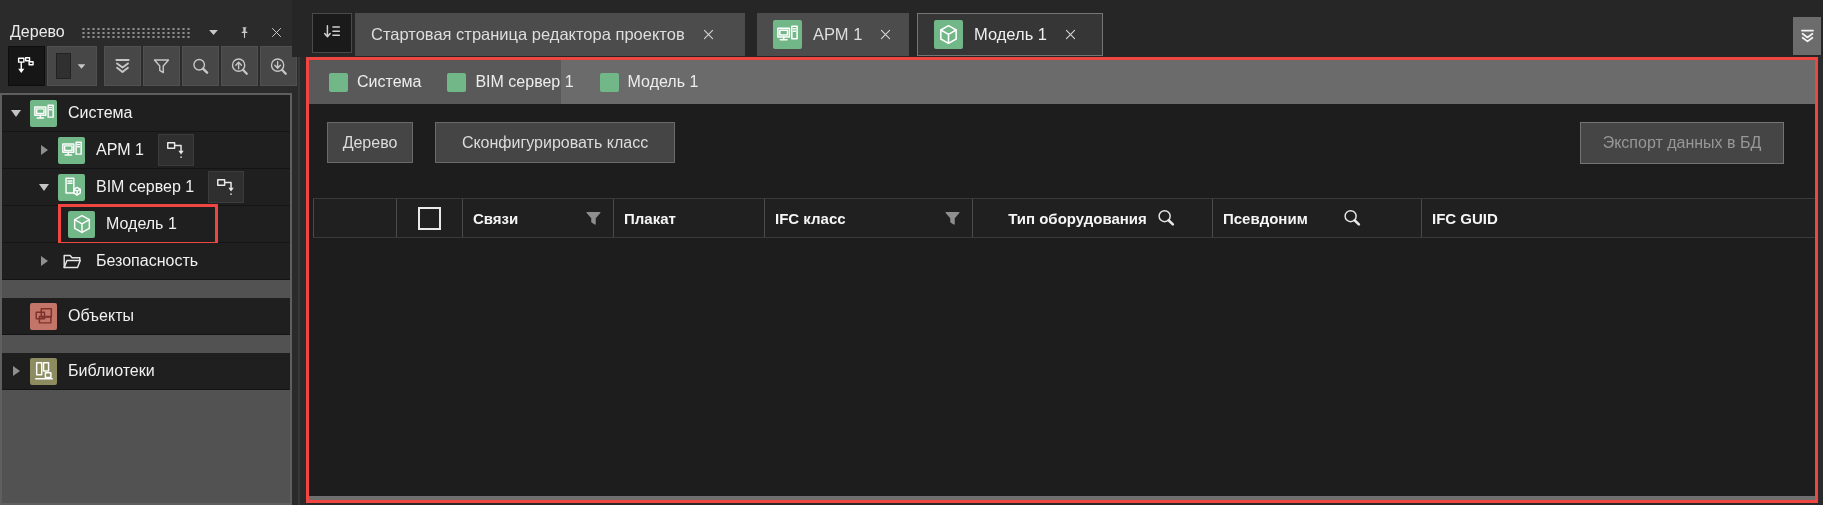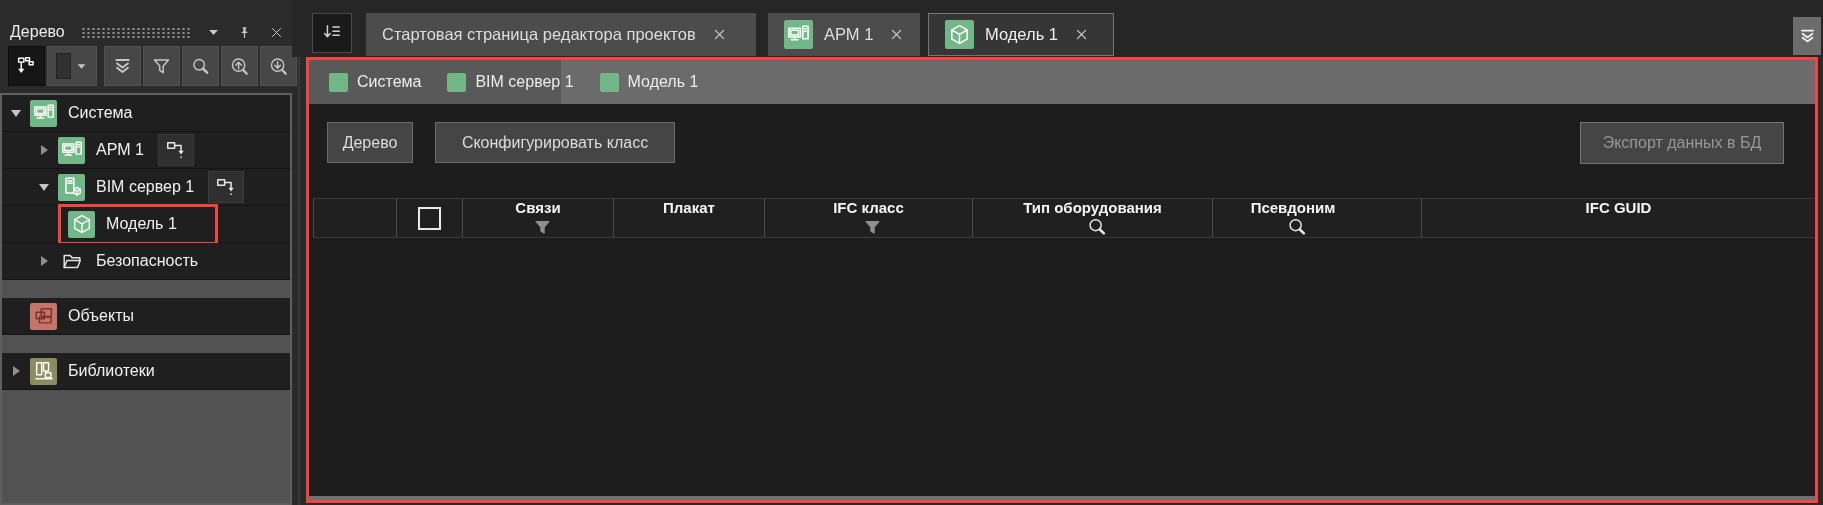--- a/index.html
+++ b/index.html
@@ -64,7 +64,7 @@
   .tabicon svg{width:23px;height:23px;}
   .tab.active{background:#363636;border:1px solid #757575;}
   .tab.active .tab-label{color:#efefef;}
-  #tab-start{width:390px;margin-left:14px;}
+  #tab-start{width:390px;margin-left:3px;}
   #tab-arm{width:152px;margin-left:12px;}
   #tab-model{width:186px;margin-left:8px;}
   .overflow-btn{position:absolute;right:2px;top:17px;width:28px;height:38px;background:#6c6c6c;color:#f2f2f2;display:flex;align-items:center;justify-content:center;cursor:pointer;}

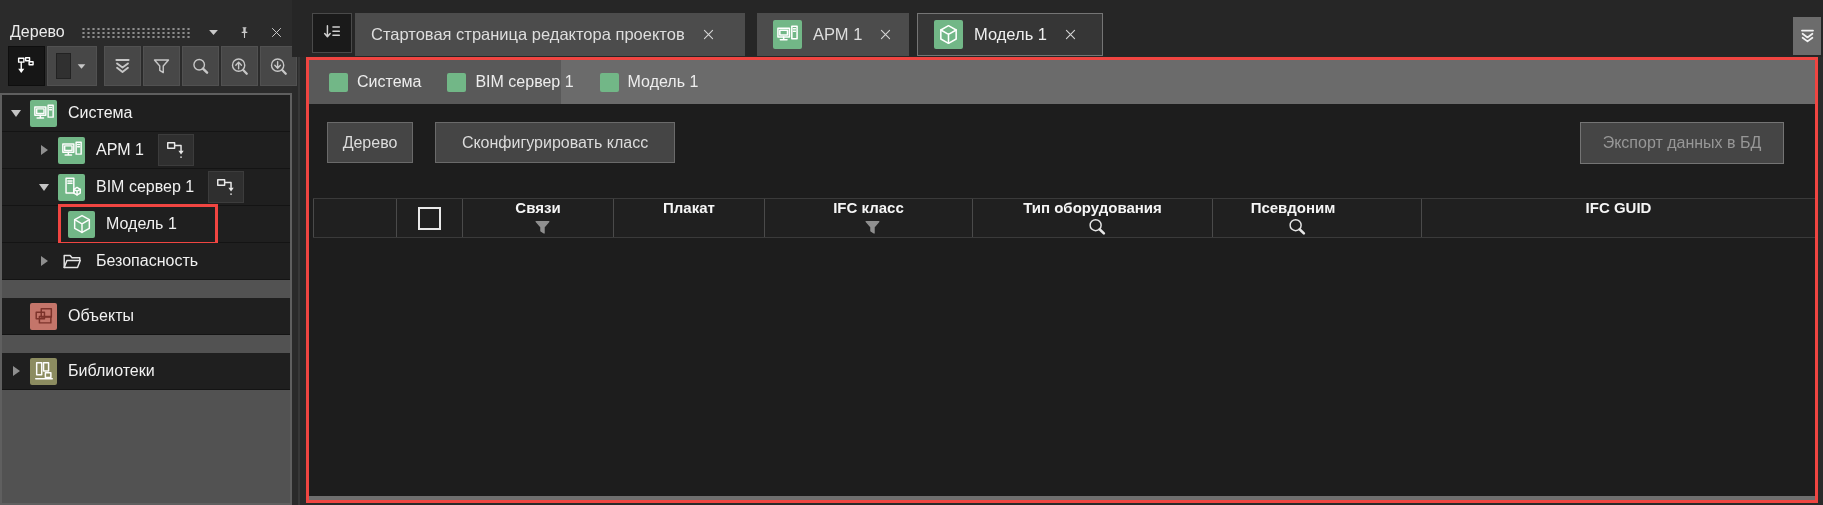--- a/index.html
+++ b/index.html
@@ -85,7 +85,7 @@
   #btn-export{right:31px;top:62px;width:204px;height:42px;color:#979797;border-color:#747474;cursor:default;}
 
   .grid-header{position:absolute;left:4px;right:0;top:138px;height:40px;display:flex;border-top:1px solid #3a3a3a;border-bottom:1px solid #3a3a3a;background:#202020;}
-  .hcell{border-left:1px solid #4a4a4a;display:flex;align-items:center;justify-content:space-between;padding:0 10px;overflow:hidden;flex-direction:column;}
+  .hcell{border-left:1px solid #4a4a4a;display:flex;align-items:center;justify-content:space-between;padding:0 10px;overflow:hidden;}
   .hcell:first-child{border-left:1px solid #4a4a4a;}
   .hlabel{font-size:15px;font-weight:bold;color:#f5f5f5;white-space:nowrap;}
   .hic{flex:none;margin-left:8px;}

